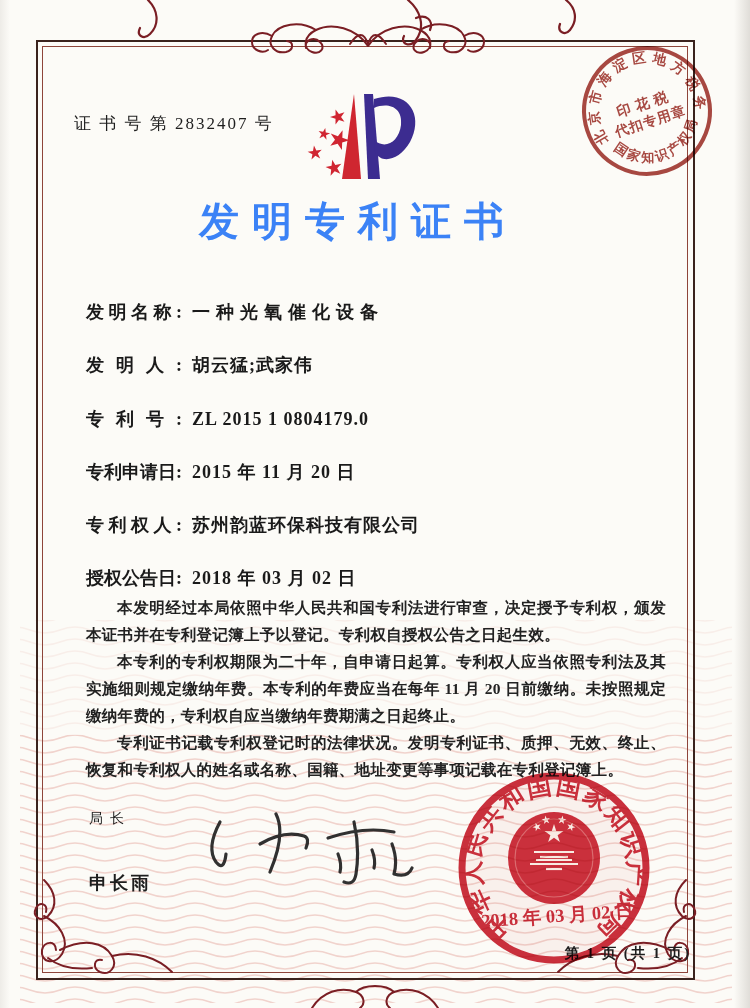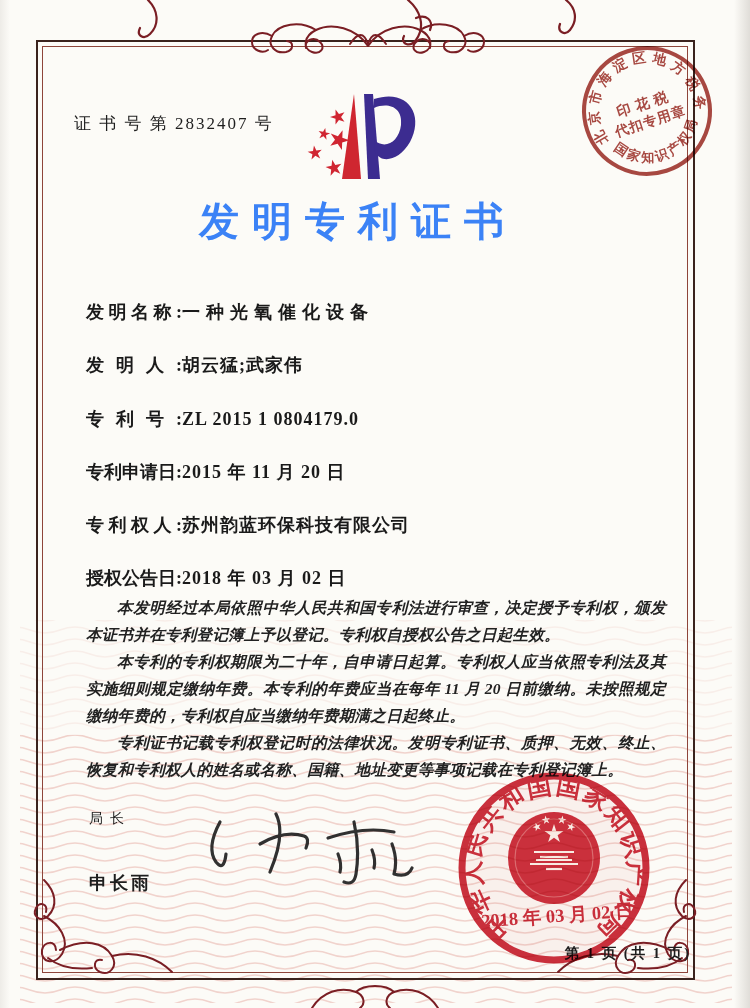--- a/index.html
+++ b/index.html
@@ -17,7 +17,7 @@
          letter-spacing:13px;padding-left:13px;box-sizing:border-box;z-index:3;color:#3b82f6;}
   .field{left:86px;font-size:18px;font-weight:700;white-space:nowrap;z-index:3;color:#1a1a1a;}
   .field .lbl{display:inline-block;width:96px;text-align:justify;text-align-last:justify;}
-  .field .val{letter-spacing:1px;}
+  .field .val{margin-left:10px;letter-spacing:1px;}
   .field.f0{top:300px}.field.f1{top:353px}.field.f2{top:407px}
   .field.f3{top:460px}.field.f4{top:513px}.field.f5{top:566px}
   .field.f0 .val{letter-spacing:6px;}

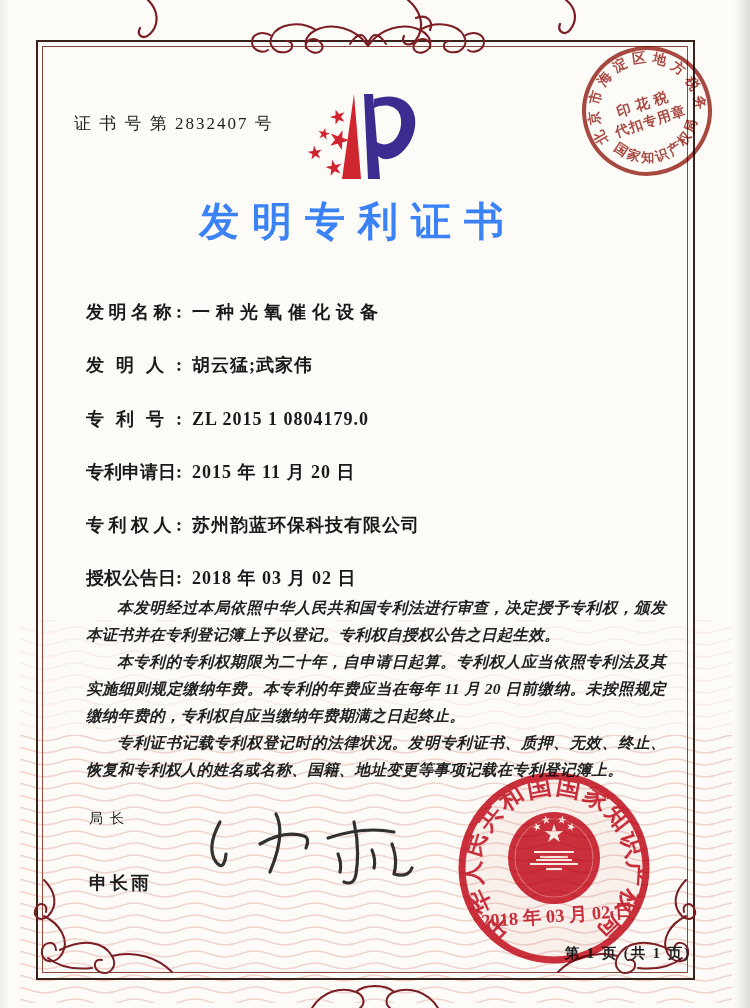--- a/index.html
+++ b/index.html
@@ -22,7 +22,7 @@
   .field.f3{top:460px}.field.f4{top:513px}.field.f5{top:566px}
   .field.f0 .val{letter-spacing:6px;}
   .body-text{left:86px;top:594px;width:580px;font-size:15.5px;line-height:27px;font-weight:700;
-             text-align:justify;letter-spacing:.3px;z-index:3;color:#222;font-style:italic;}
+             text-align:justify;letter-spacing:.3px;z-index:3;color:#222;}
   .body-text p{margin:0;text-indent:2em;}
   .sig-role{left:89px;top:810px;font-size:14px;font-weight:400;letter-spacing:7px;z-index:3;}
   .sig-name{left:89px;top:871px;font-size:18px;font-weight:700;letter-spacing:3px;z-index:3;}

